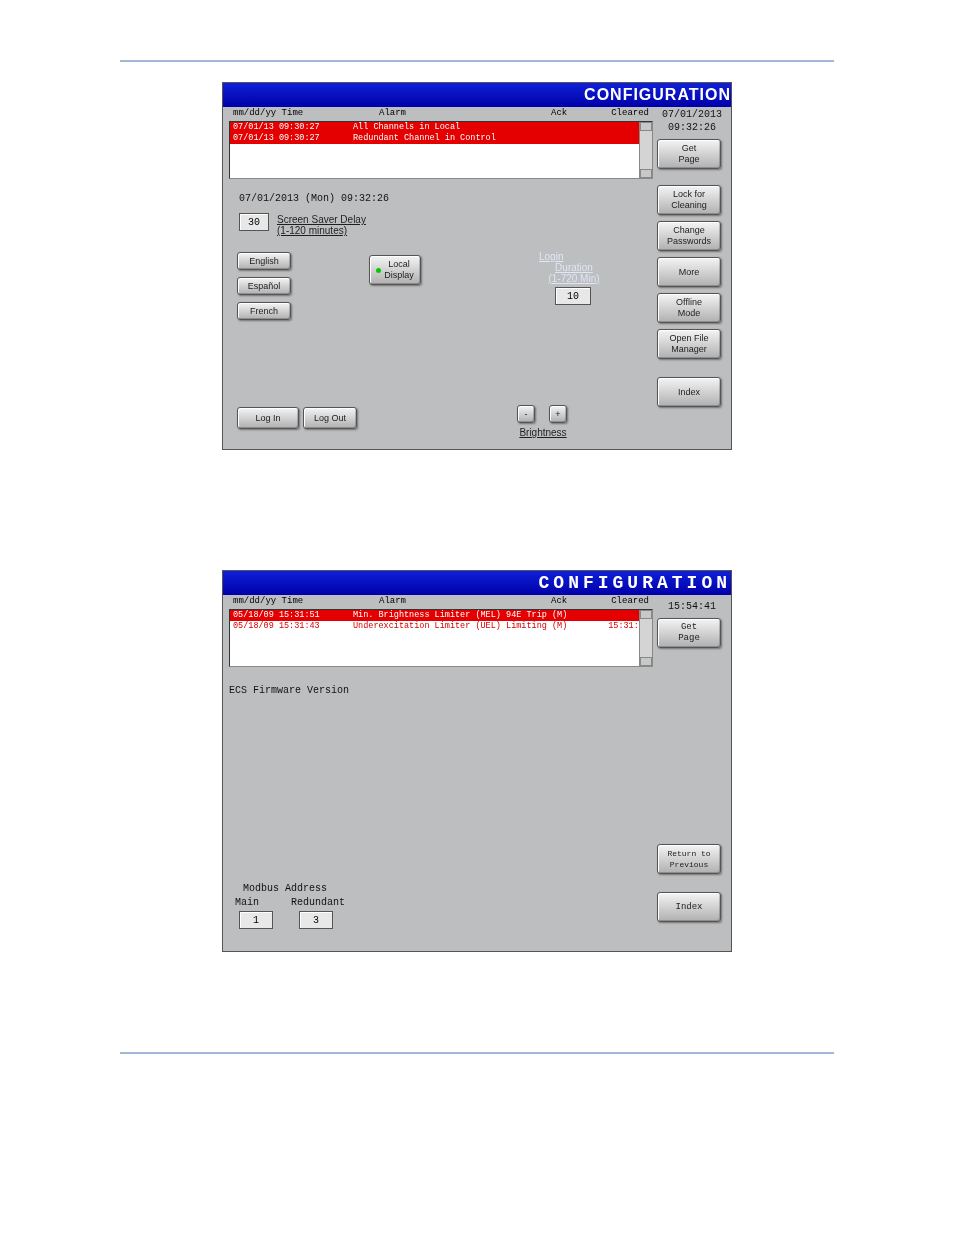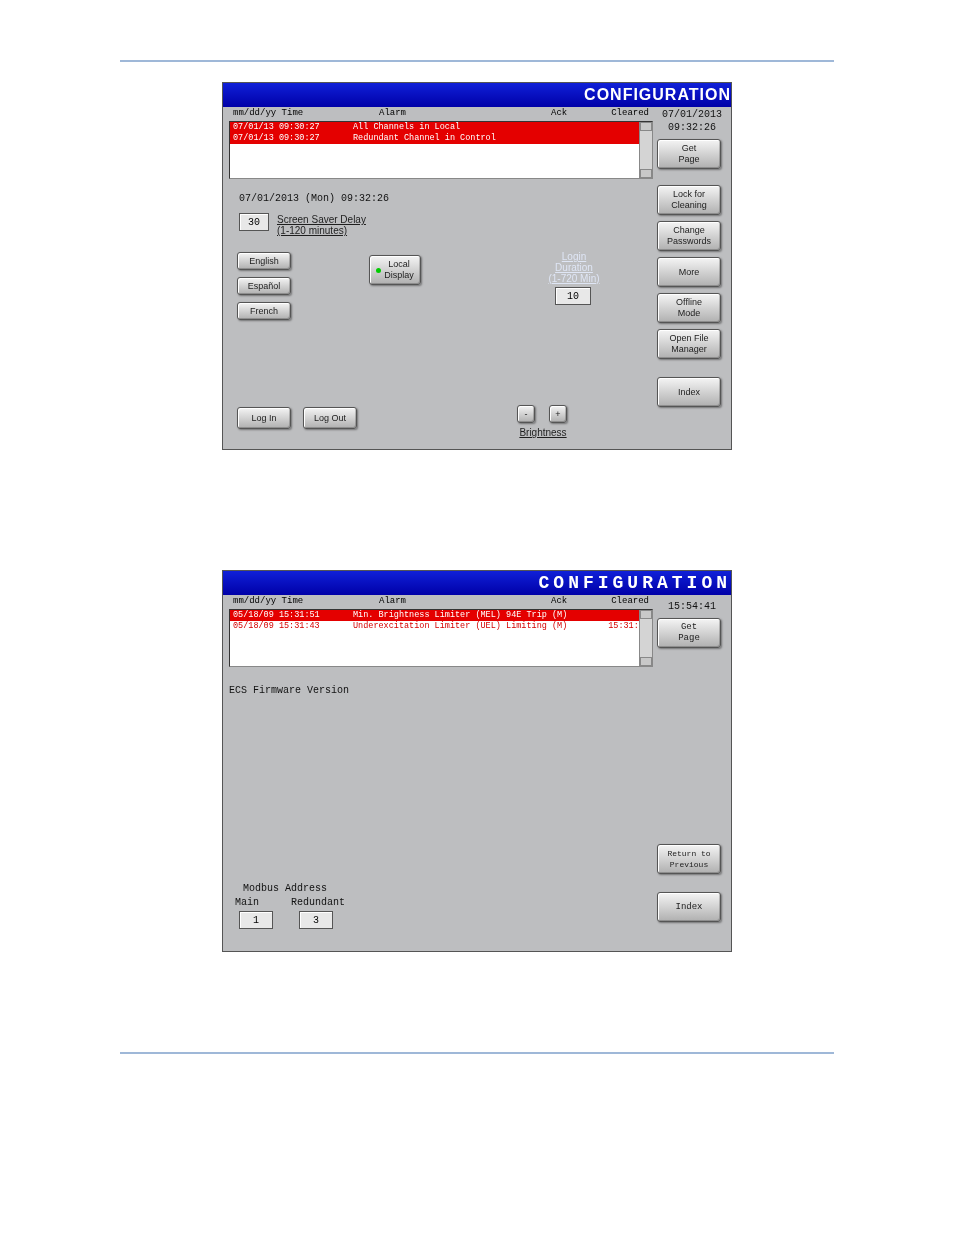--- a/index.html
+++ b/index.html
@@ -247,7 +247,7 @@
 Display</span>
           </div>
 
-          <div class="abs label" style="left:310px;top:144px;color:#dfe6f5;text-align:center;width:70px;">Login</div>
+          <div class="abs label" style="left:310px;top:144px;color:#dfe6f5;width:70px;">Login</div>
           <div class="abs label" style="left:310px;top:155px;color:#dfe6f5;text-align:center;width:70px;">Duration</div>
           <div class="abs label" style="left:310px;top:166px;color:#dfe6f5;text-align:center;width:70px;">(1-720 Min)</div>
           <div class="abs field3d" style="left:326px;top:180px;width:36px;">10</div>

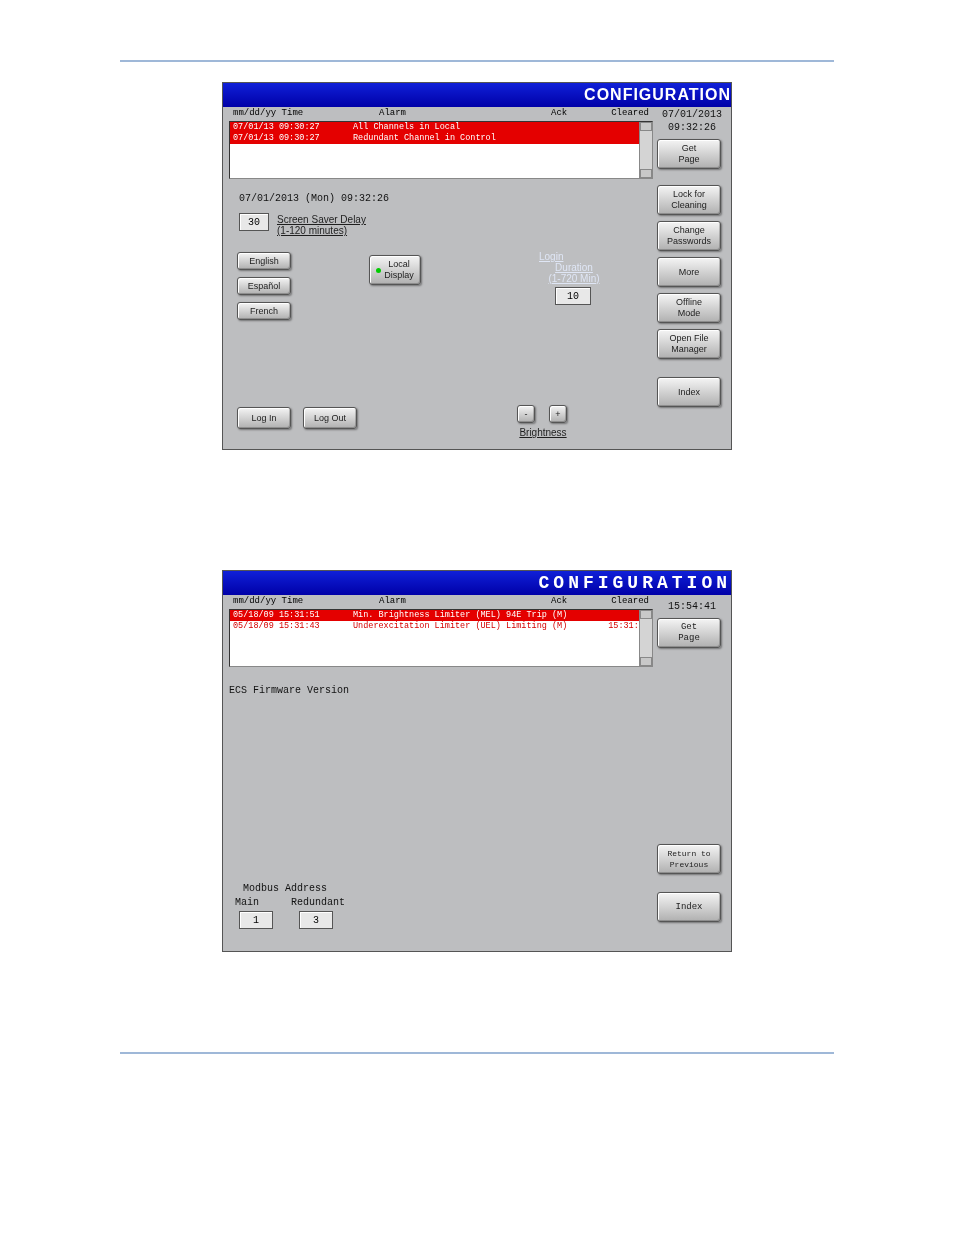--- a/index.html
+++ b/index.html
@@ -256,7 +256,7 @@
           <div class="abs btn3d small" style="left:320px;top:298px;">+</div>
           <div class="abs label" style="left:288px;top:320px;width:52px;text-align:center;">Brightness</div>
 
-          <div class="abs btn3d" style="left:8px;top:300px;width:54px;height:22px;">Log In</div>
+          <div class="abs btn3d" style="left:8px;top:300px;width:62px;height:22px;">Log In</div>
           <div class="abs btn3d" style="left:74px;top:300px;width:54px;height:22px;">Log Out</div>
         </div>
 

